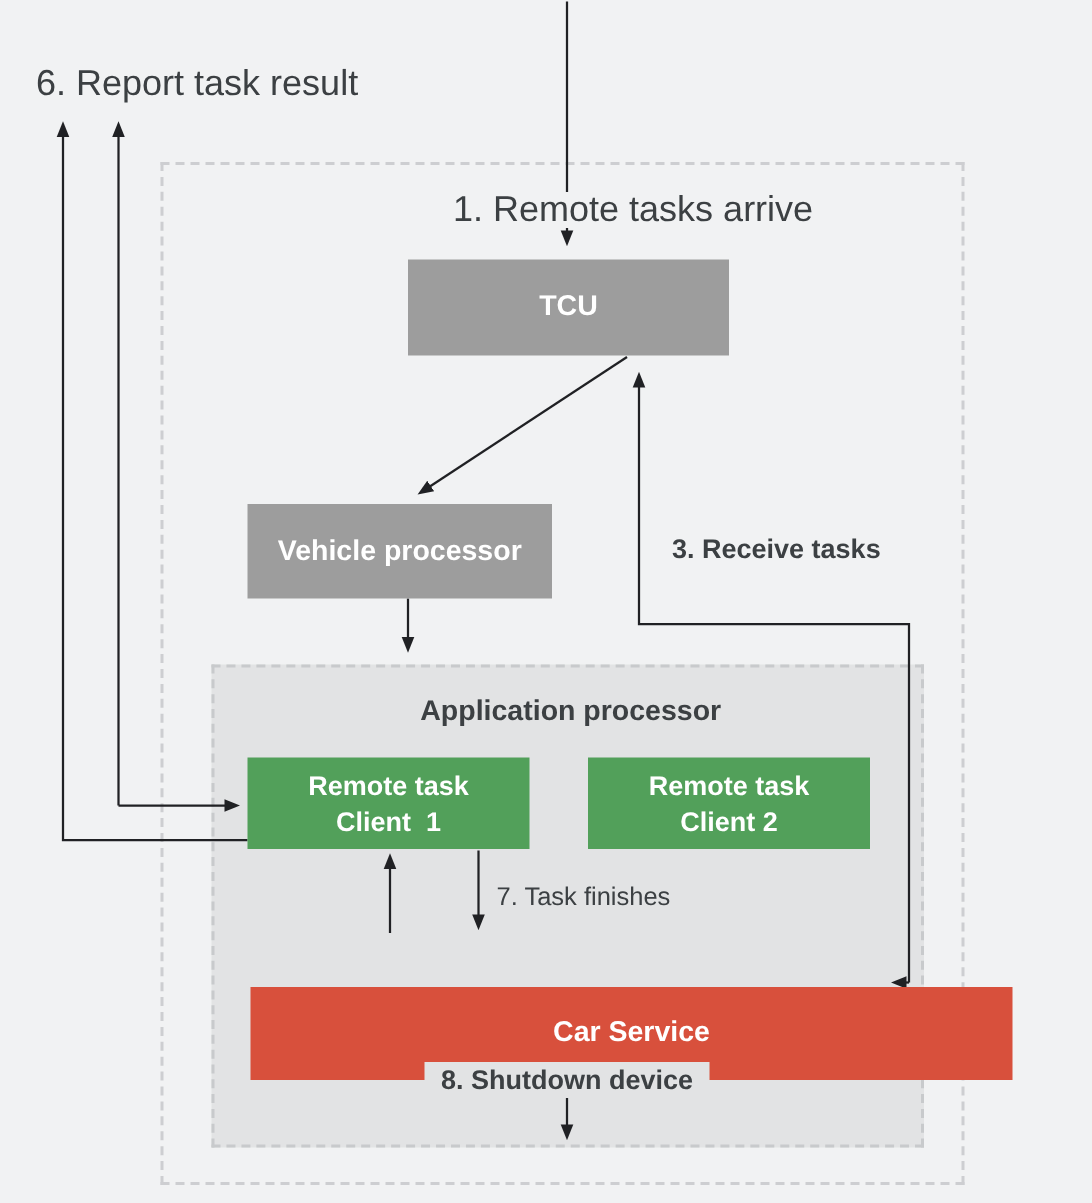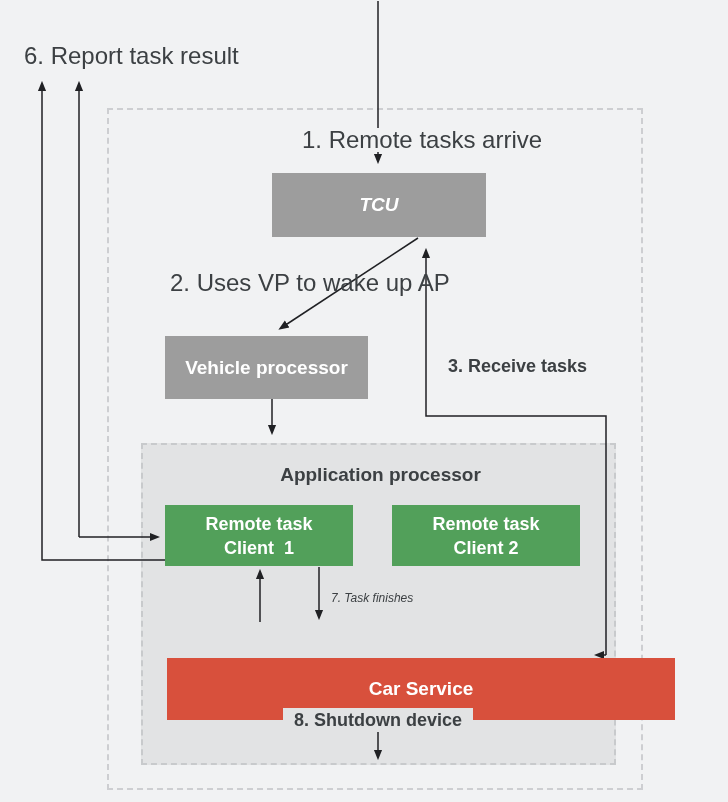--- a/index.html
+++ b/index.html
@@ -38,7 +38,7 @@
   .node-green { background: var(--client-green, #52a05a); }
   .node-red   { background: var(--service-red, #d8503c); }
 
-  .tcu  { left: 272px; top: 173px; width: 214px; height: 64px; font-style: italic; }
+  .tcu  { left: 272px; top: 173px; width: 214px; height: 64px; }
   .vp   { left: 165px; top: 336px; width: 203px; height: 63px; }
   .rtc1 { left: 165px; top: 505px; width: 188px; height: 61px; font-size: 18px; }
   .rtc2 { left: 392px; top: 505px; width: 188px; height: 61px; font-size: 18px; }

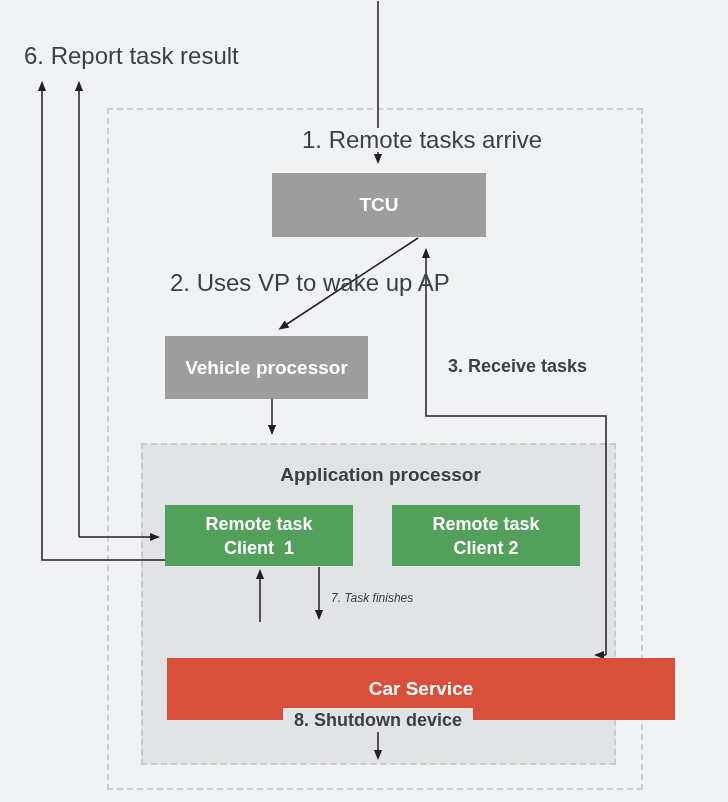--- a/index.html
+++ b/index.html
@@ -98,7 +98,6 @@
 
   <div class="abs step l6">6. Report task result</div>
   <div class="abs step l1">1. Remote tasks arrive</div>
-  <div class="abs step l2">2. Uses VP to wake up AP</div>
   <div class="abs step bold l3">3. Receive tasks</div>
   <div class="abs step l7">7. Task finishes</div>
   <div class="abs step bold l8">8. Shutdown device</div>

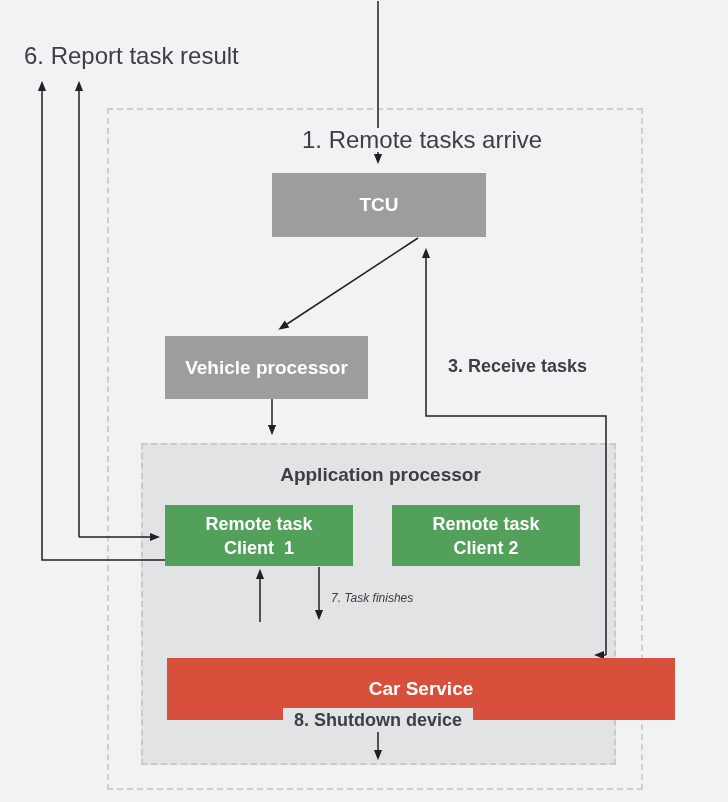--- a/index.html
+++ b/index.html
@@ -52,7 +52,7 @@
   .l2 { left: 170px; top: 271px; }
   .l3 { left: 448px; top: 354px; }
   .l4 { left: 151px; top: 585px; background: var(--app-box-fill, #e2e3e4); padding: 1px 3px; }
-  .l7 { left: 331px; top: 586px; font-size: 12px; font-style: italic; }
+  .l7 { left: 331px; top: 586px; font-size: 17px; }
   .l8 { left: 283px; top: 708px; width: 190px; text-align: center; background: var(--app-box-fill, #e2e3e4); }
 
   .app-title {

